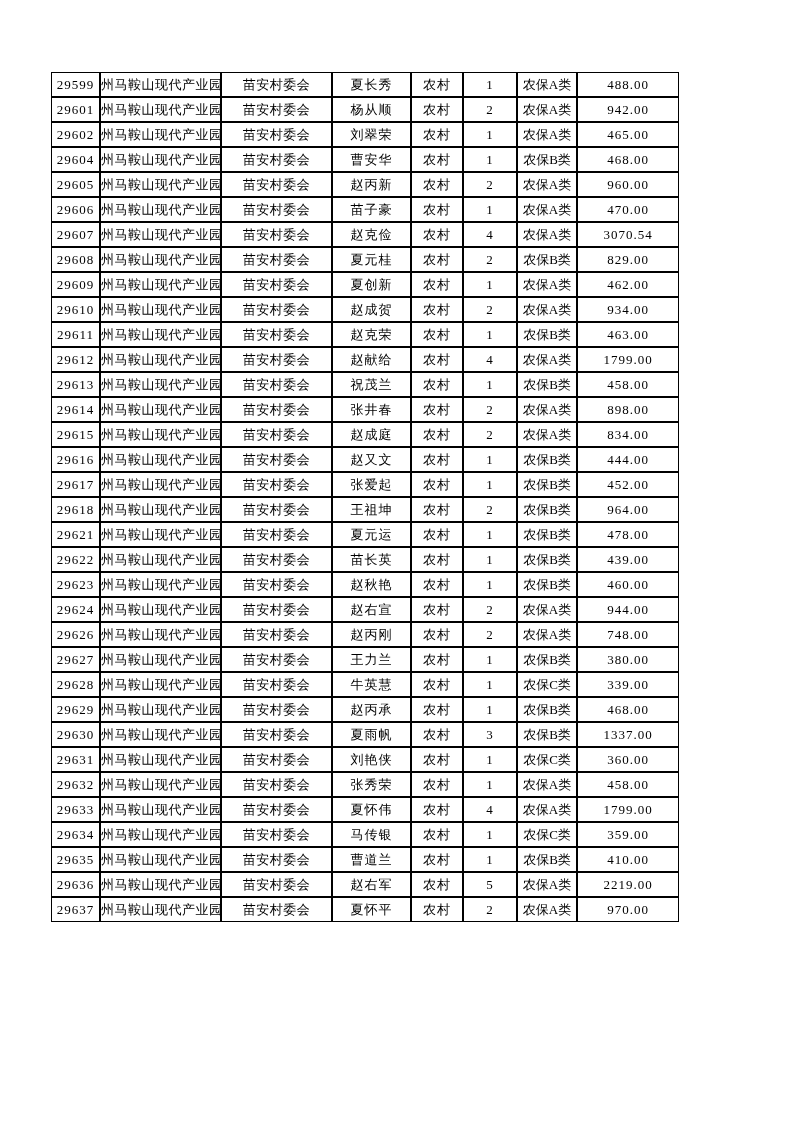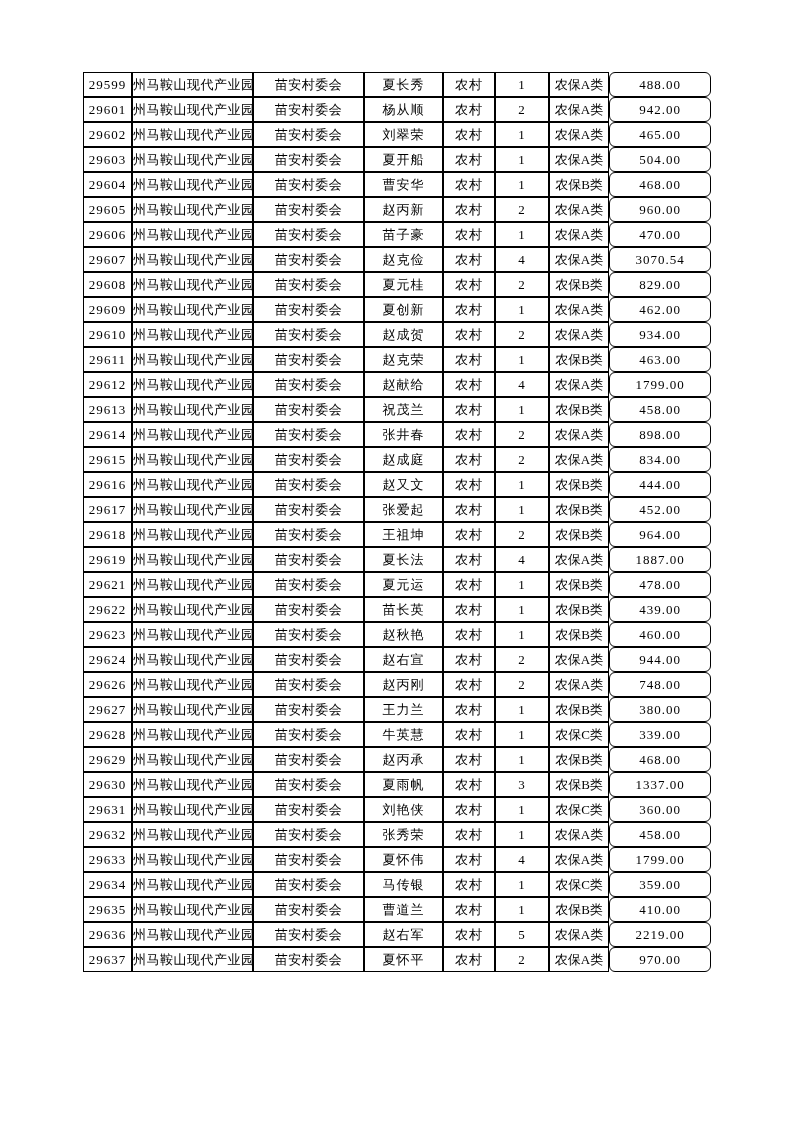--- a/index.html
+++ b/index.html
@@ -18,7 +18,7 @@
   }
   table.data-table {
     position: absolute;
-    left: 83px;
+    left: 51px;
     top: 72px;
     border-collapse: separate;
     border-spacing: 0;

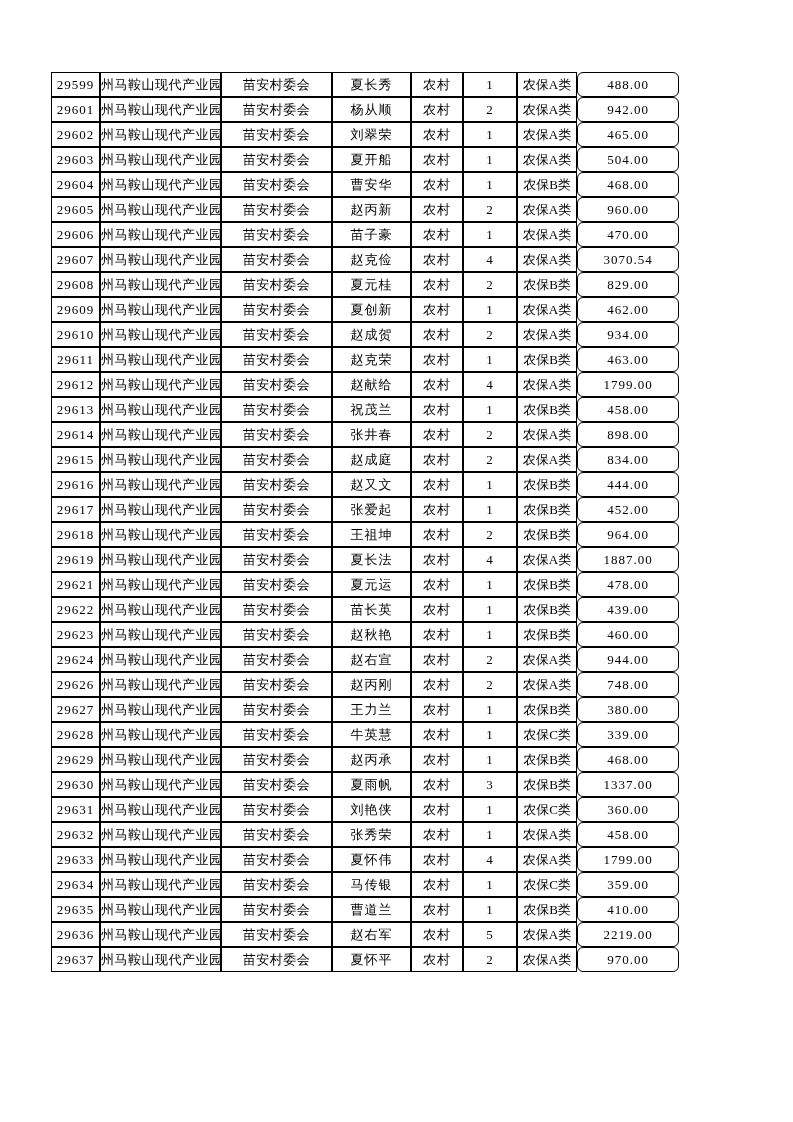--- a/index.html
+++ b/index.html
@@ -45,7 +45,7 @@
   td.c4 { letter-spacing: 1px; }                       
   td.c5 { letter-spacing: 1px; }                       
   td.c6 { letter-spacing: 0px; }                       
-  td.c7 { letter-spacing: 1px; border-radius: 6px; }                       
+  td.c7 { letter-spacing: 1px; }                       
 </style>
 </head>
 <body>

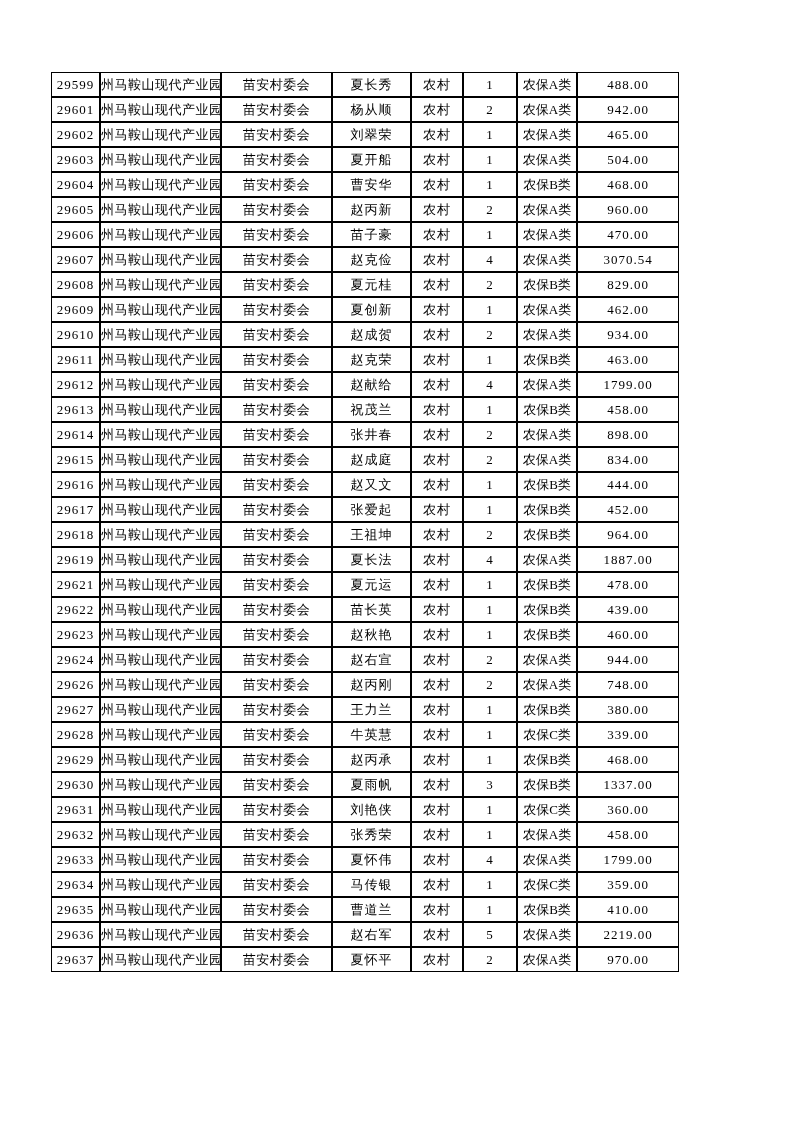--- a/index.html
+++ b/index.html
@@ -94,16 +94,6 @@
           <td class="c7">465.00</td>
         </tr>
         <tr>
-          <td class="c0">29603</td>
-          <td class="c1">州马鞍山现代产业园</td>
-          <td class="c2">苗安村委会</td>
-          <td class="c3">夏开船</td>
-          <td class="c4">农村</td>
-          <td class="c5">1</td>
-          <td class="c6">农保A类</td>
-          <td class="c7">504.00</td>
-        </tr>
-        <tr>
           <td class="c0">29604</td>
           <td class="c1">州马鞍山现代产业园</td>
           <td class="c2">苗安村委会</td>

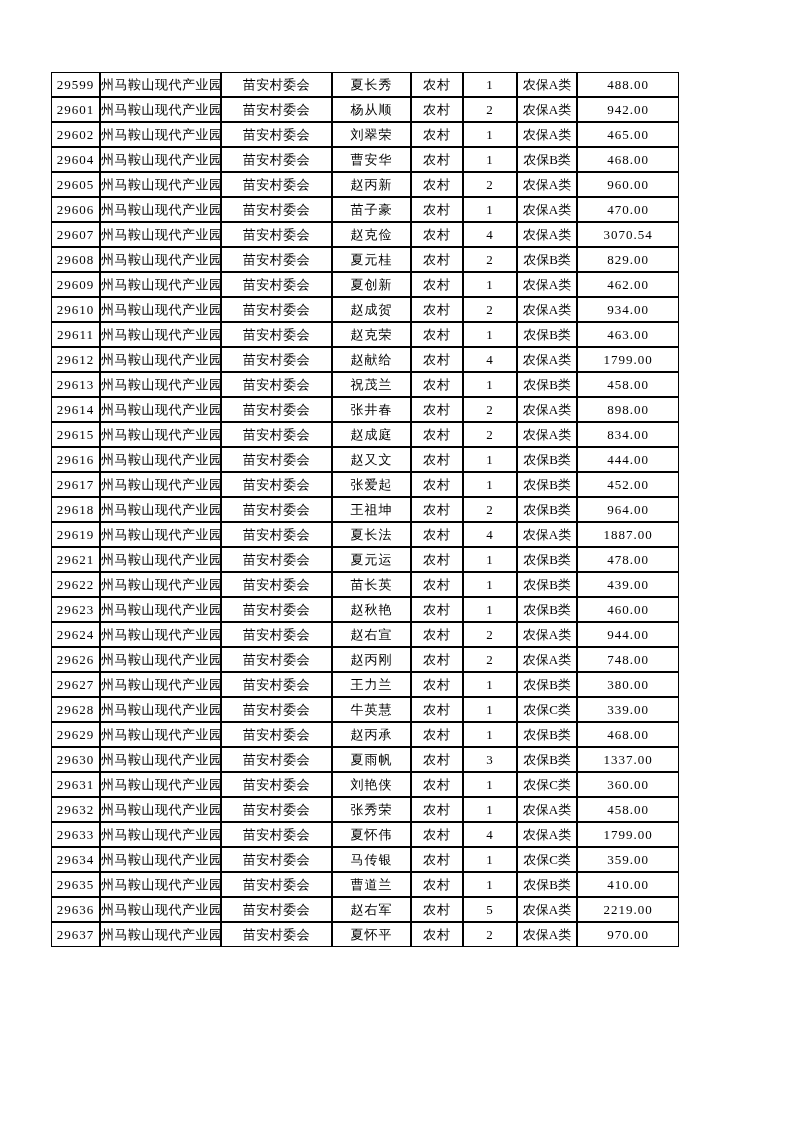--- a/index.html
+++ b/index.html
@@ -244,16 +244,6 @@
           <td class="c7">964.00</td>
         </tr>
         <tr>
-          <td class="c0">29619</td>
-          <td class="c1">州马鞍山现代产业园</td>
-          <td class="c2">苗安村委会</td>
-          <td class="c3">夏长法</td>
-          <td class="c4">农村</td>
-          <td class="c5">4</td>
-          <td class="c6">农保A类</td>
-          <td class="c7">1887.00</td>
-        </tr>
-        <tr>
           <td class="c0">29621</td>
           <td class="c1">州马鞍山现代产业园</td>
           <td class="c2">苗安村委会</td>

